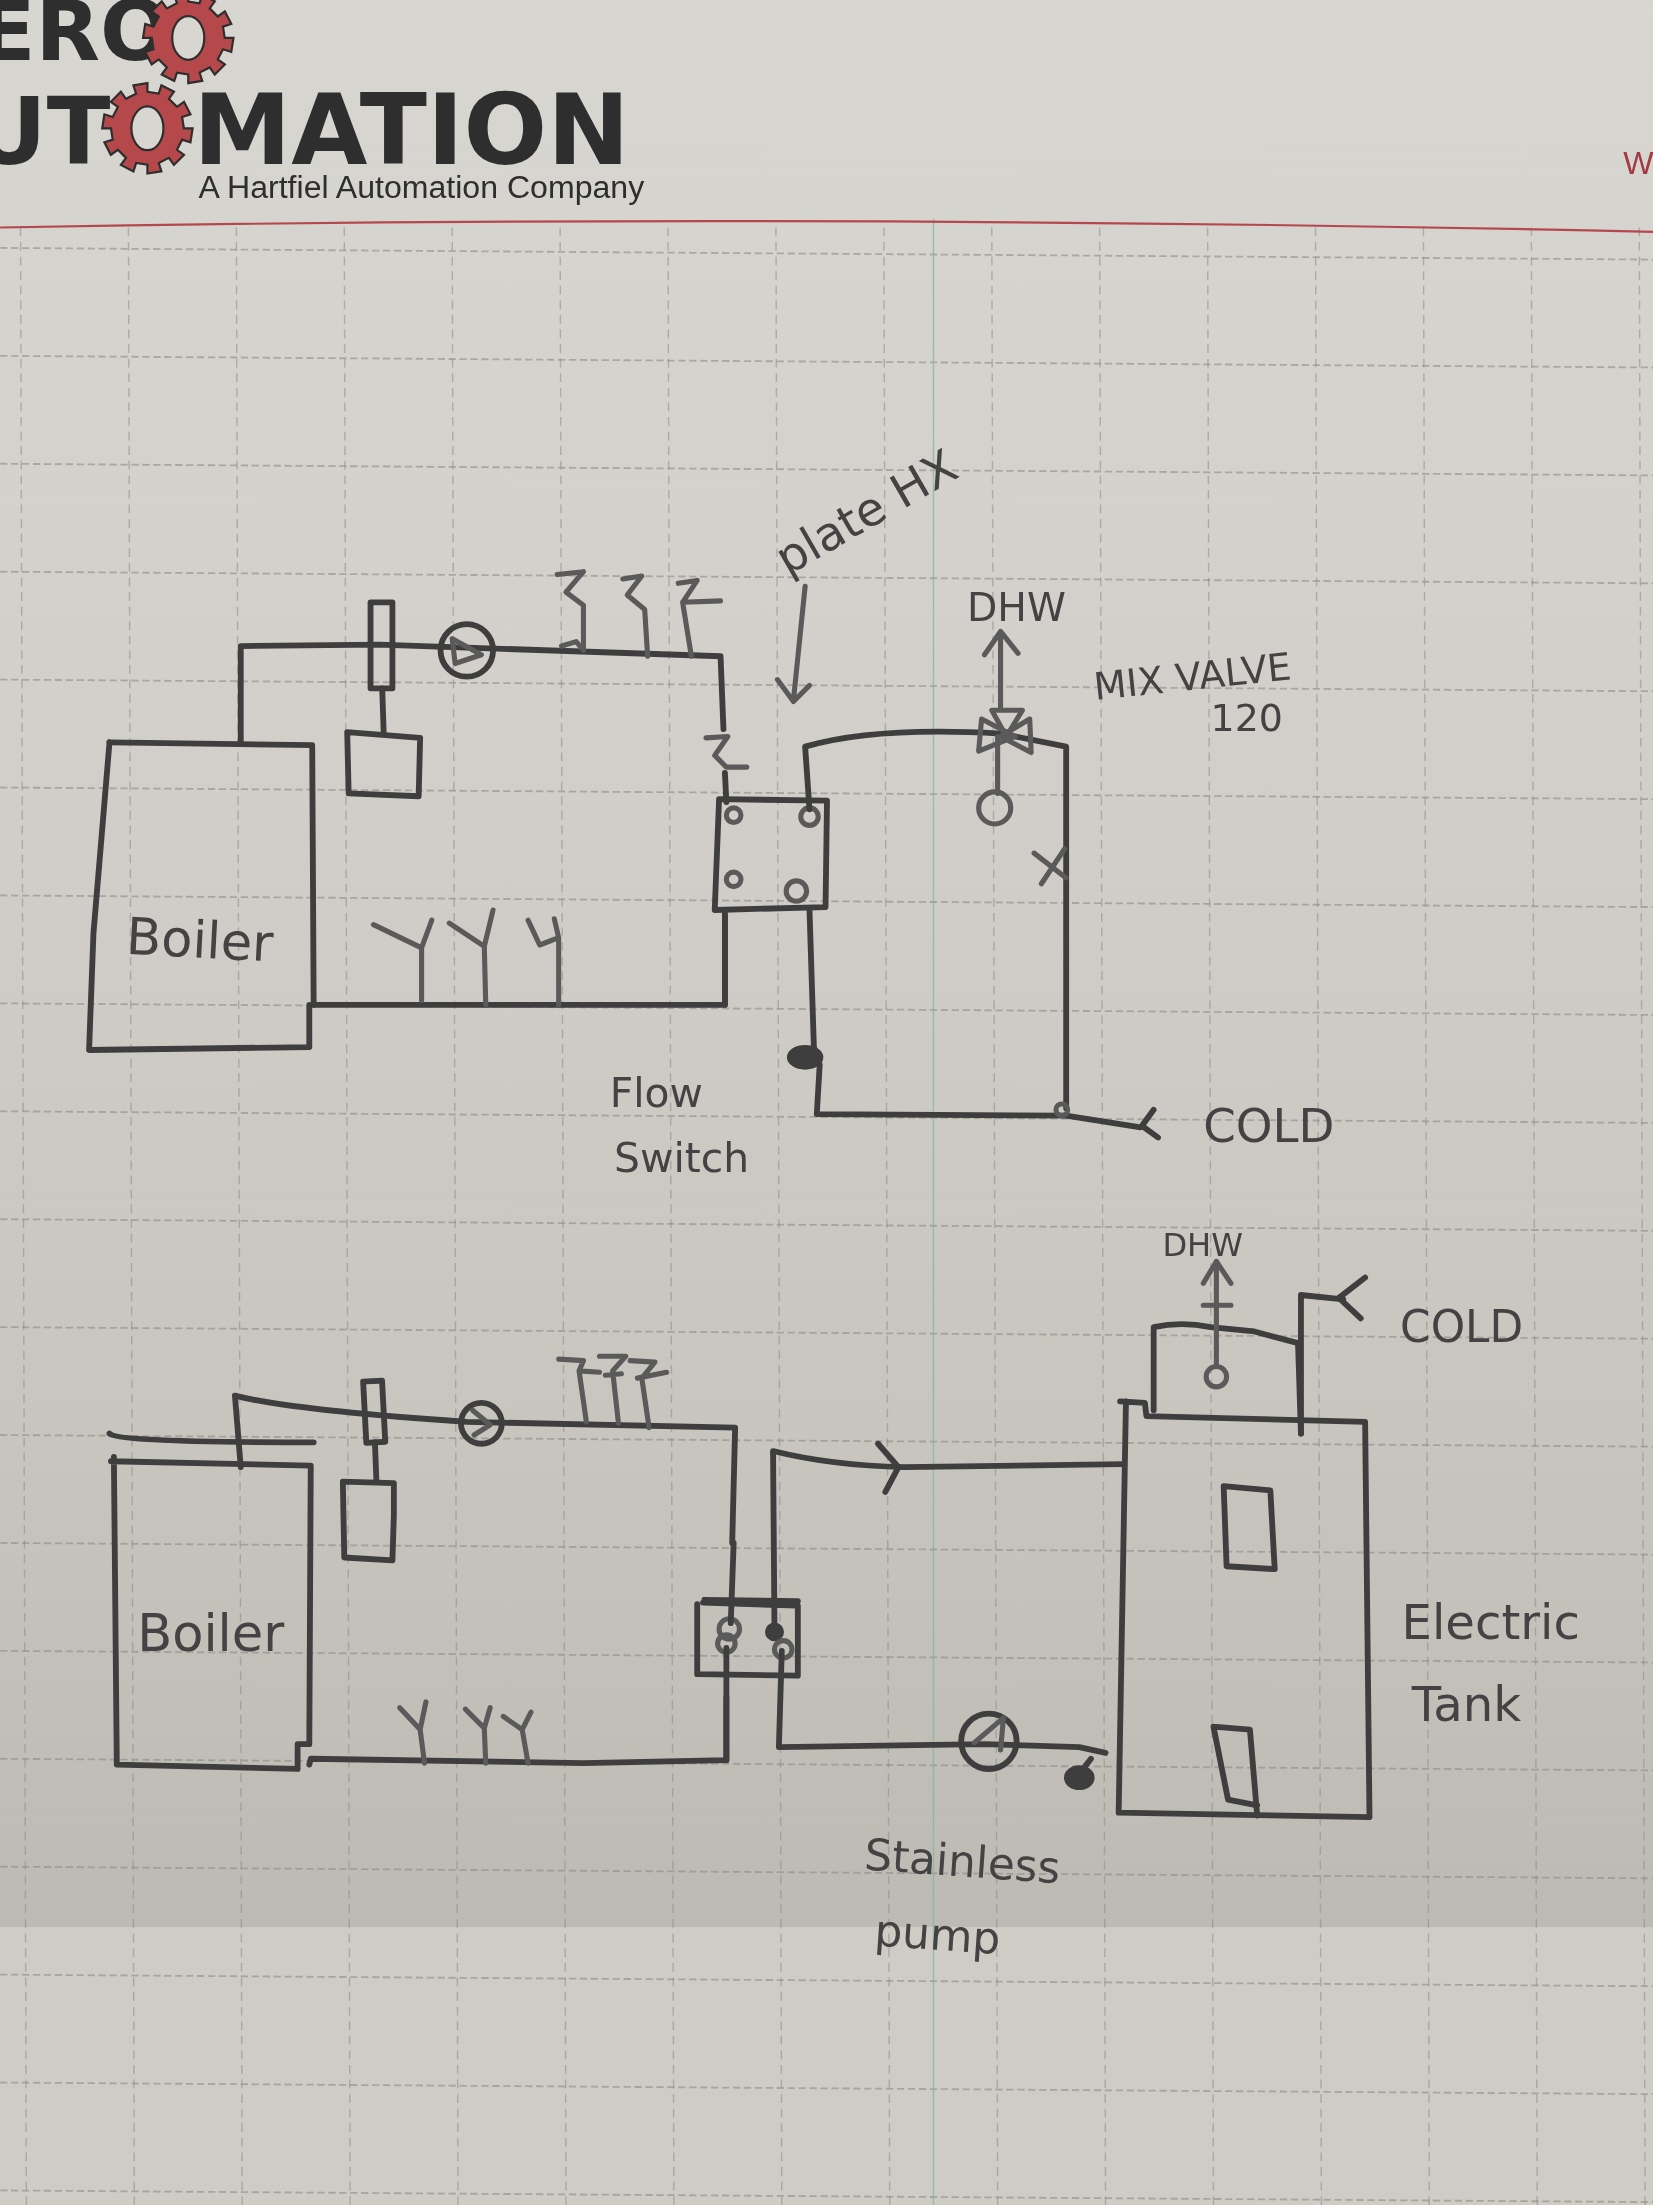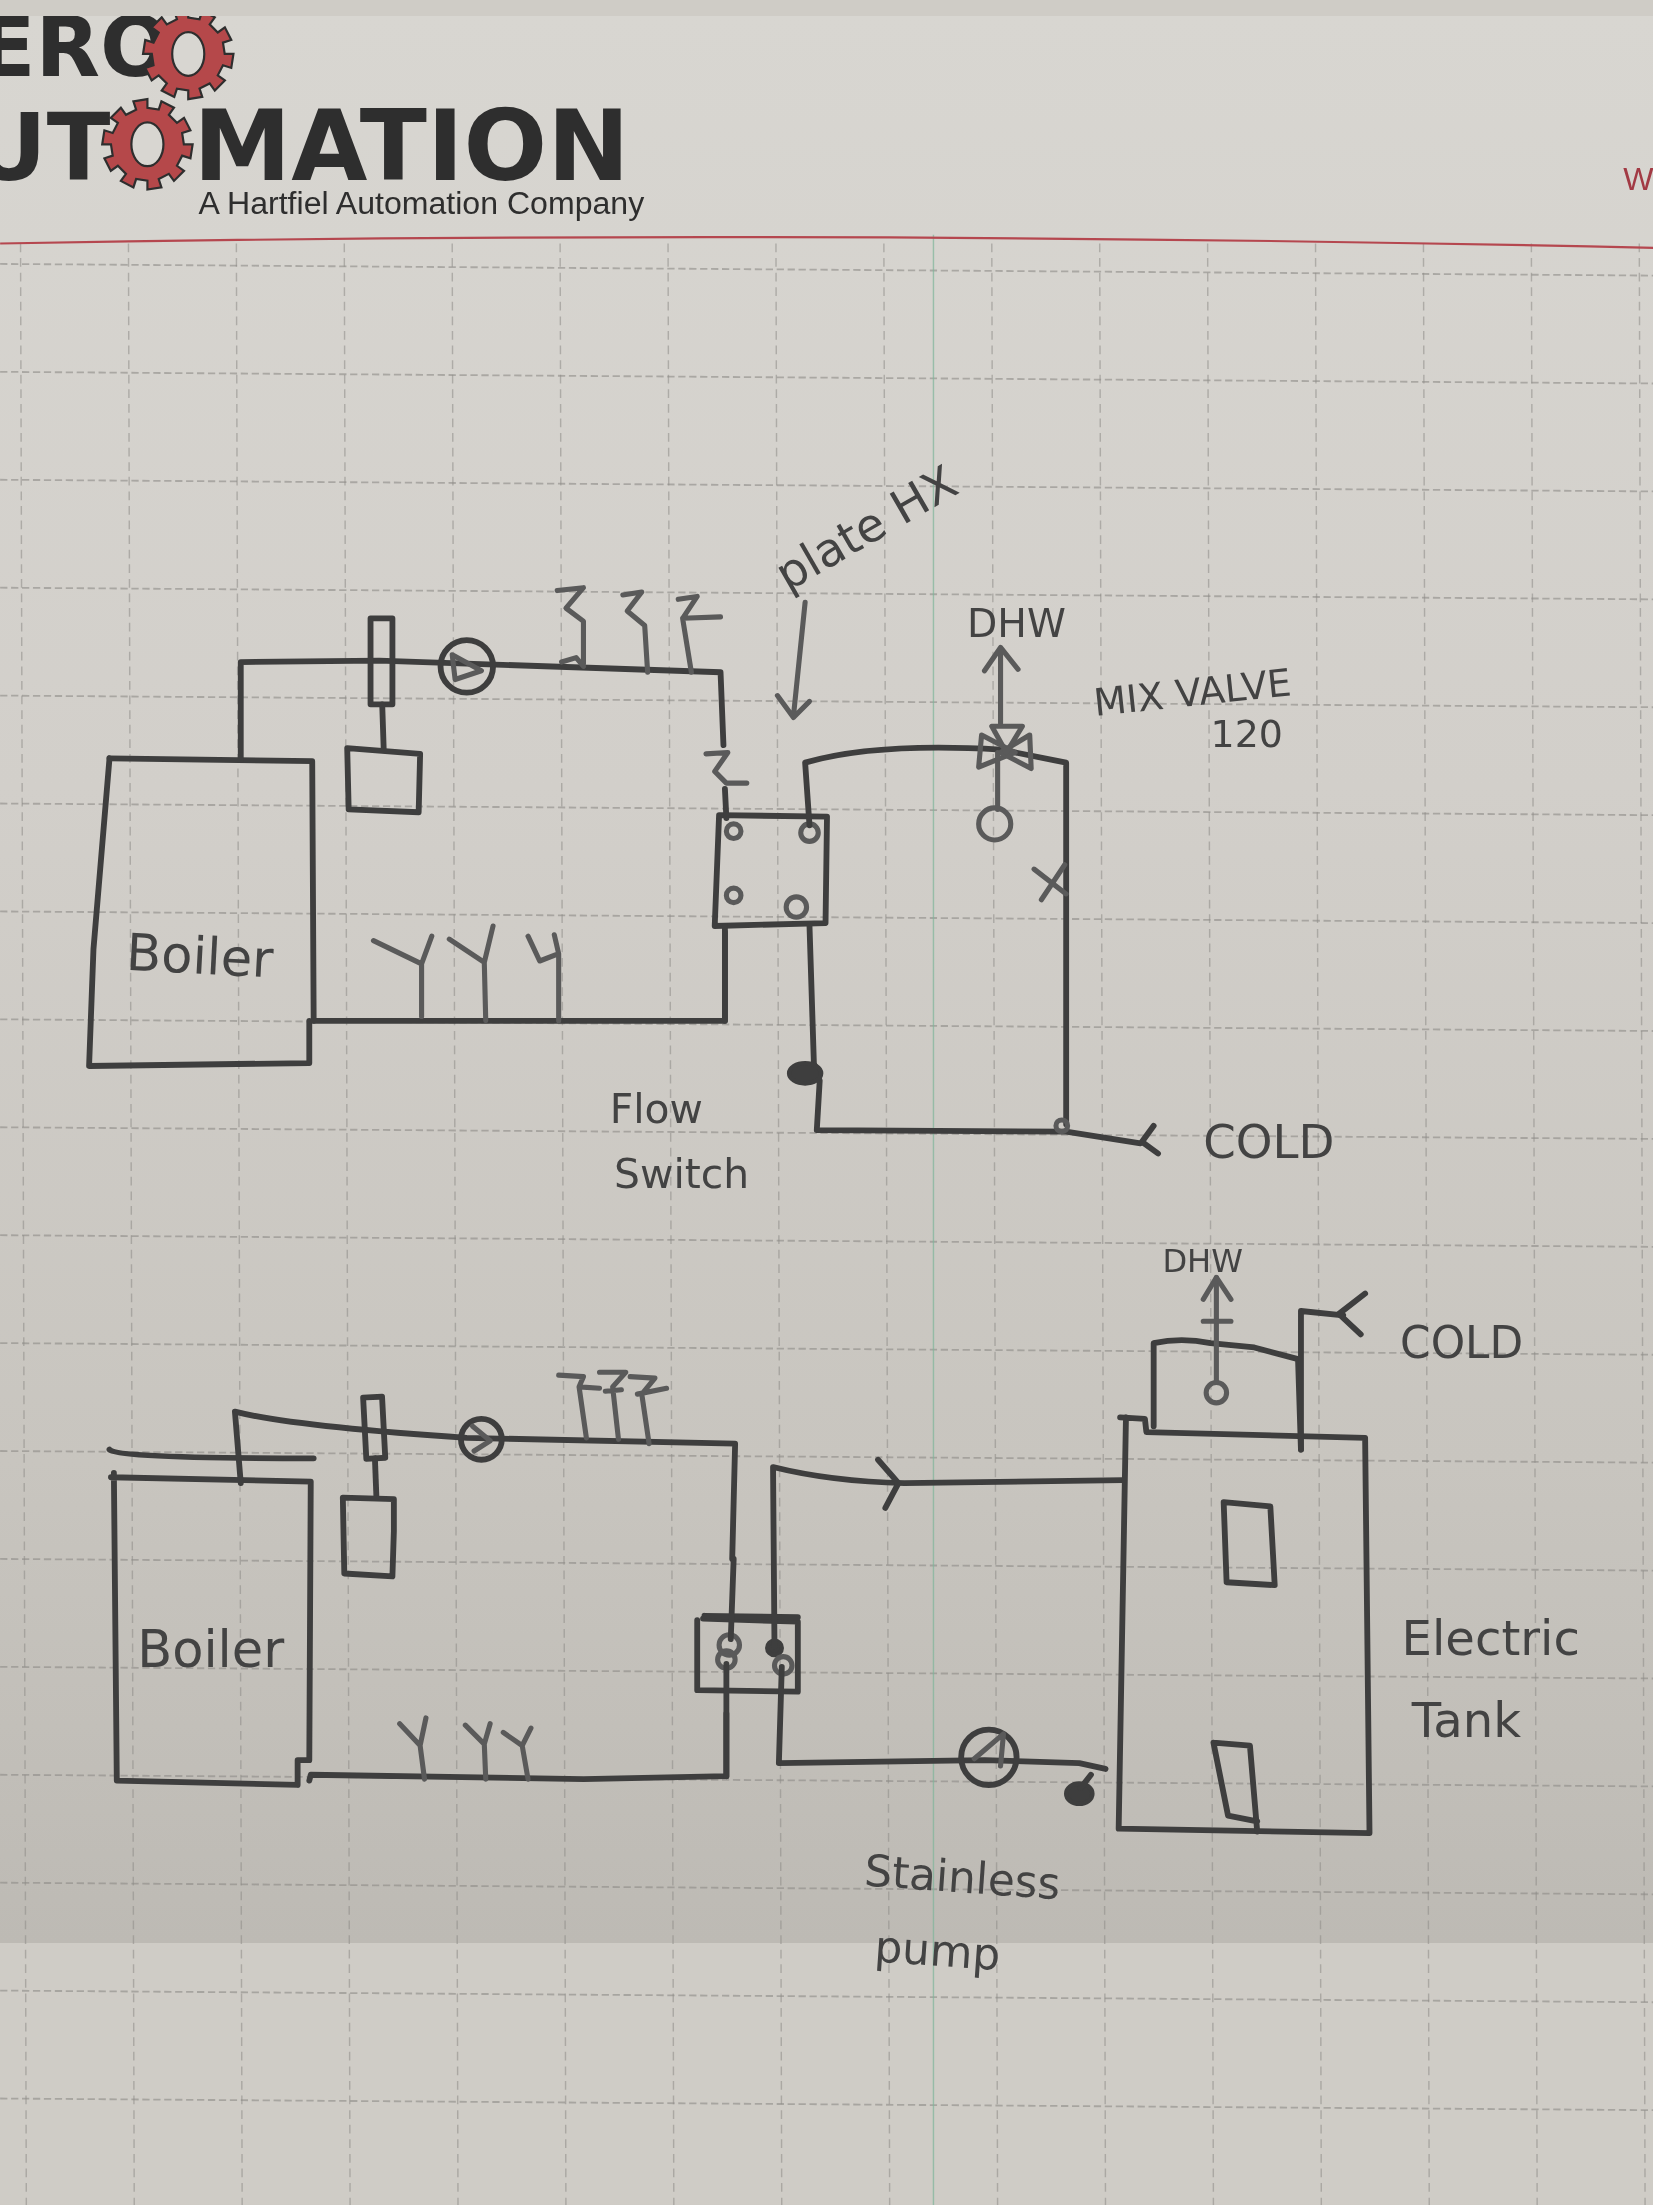--- a/index.html
+++ b/index.html
@@ -11,7 +11,6 @@
   #page {
     position: relative; width: 1654px; height: 1927px;
     background: linear-gradient(180deg, #d8d6d1 0%, #d2cfca 40%, #c8c5bf 75%, #bdbab4 100%);
-    margin-top: 16px;
   }
   #paper-svg { position: absolute; left: 0; top: 0; }
   .grid-v { stroke: #8e8c88; stroke-width: 2; stroke-dasharray: 12 8; opacity: 0.55; }

